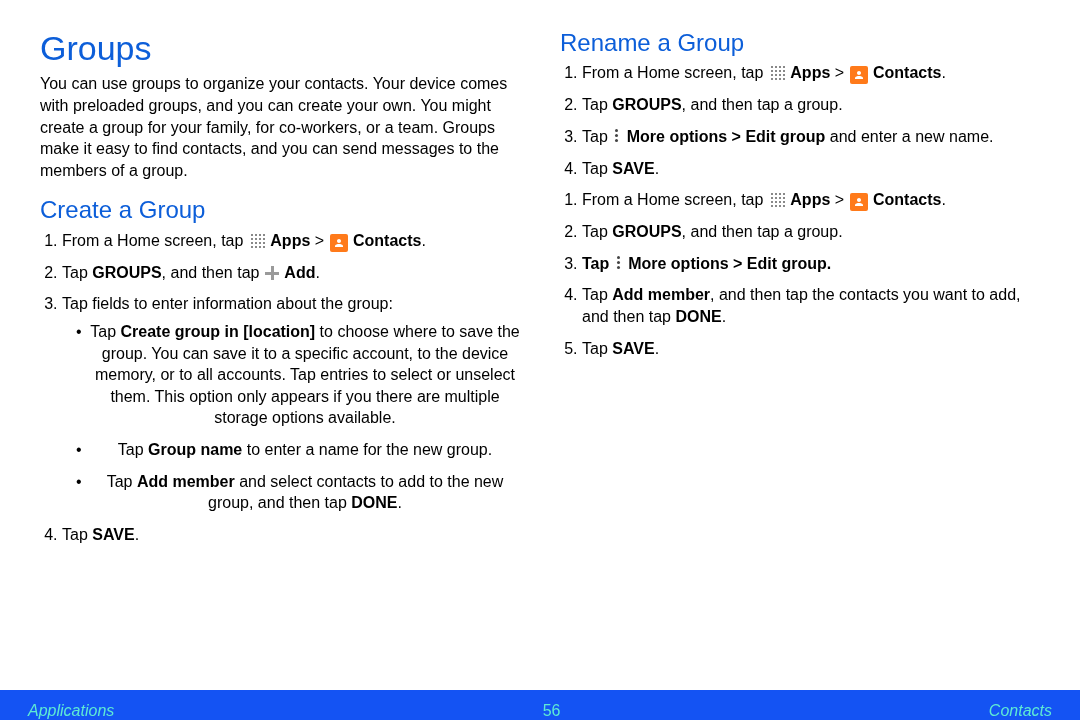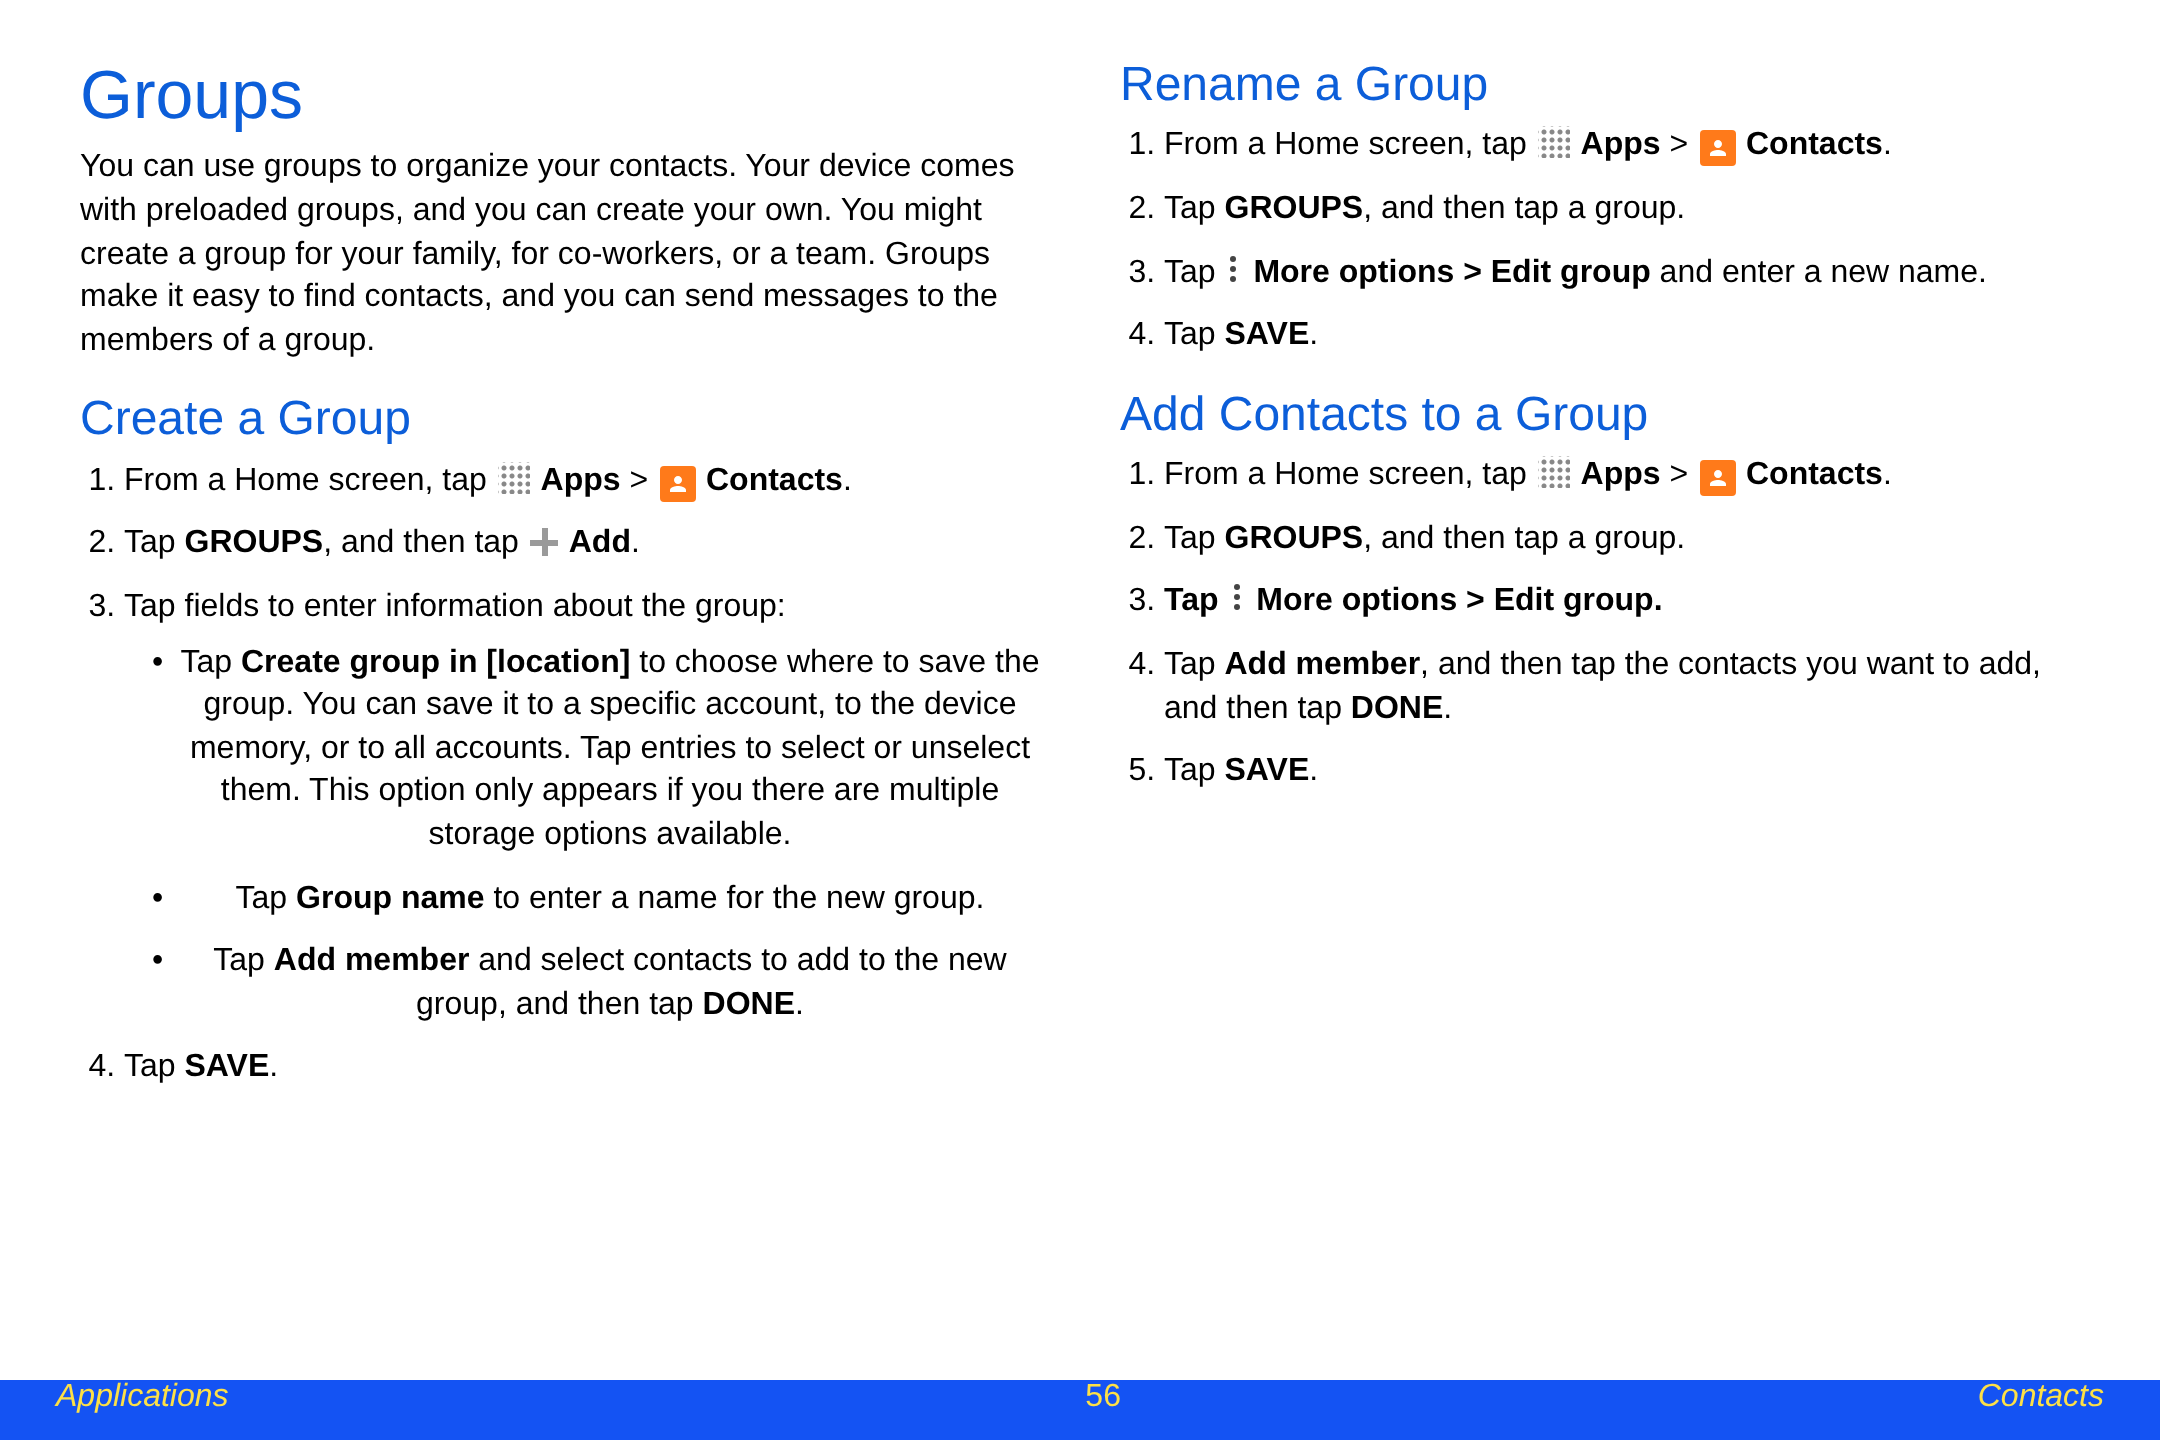--- a/index.html
+++ b/index.html
@@ -207,7 +207,6 @@
       </li>
     </ol>
 
-    <h2>Add Contacts to a Group</h2>
     <ol>
       <li>
         <span>From a Home screen, tap </span><span class="nowrap"><span class="icon-apps"></span> <span class="b">Apps</span><span> &gt; </span><span class="icon-contacts">

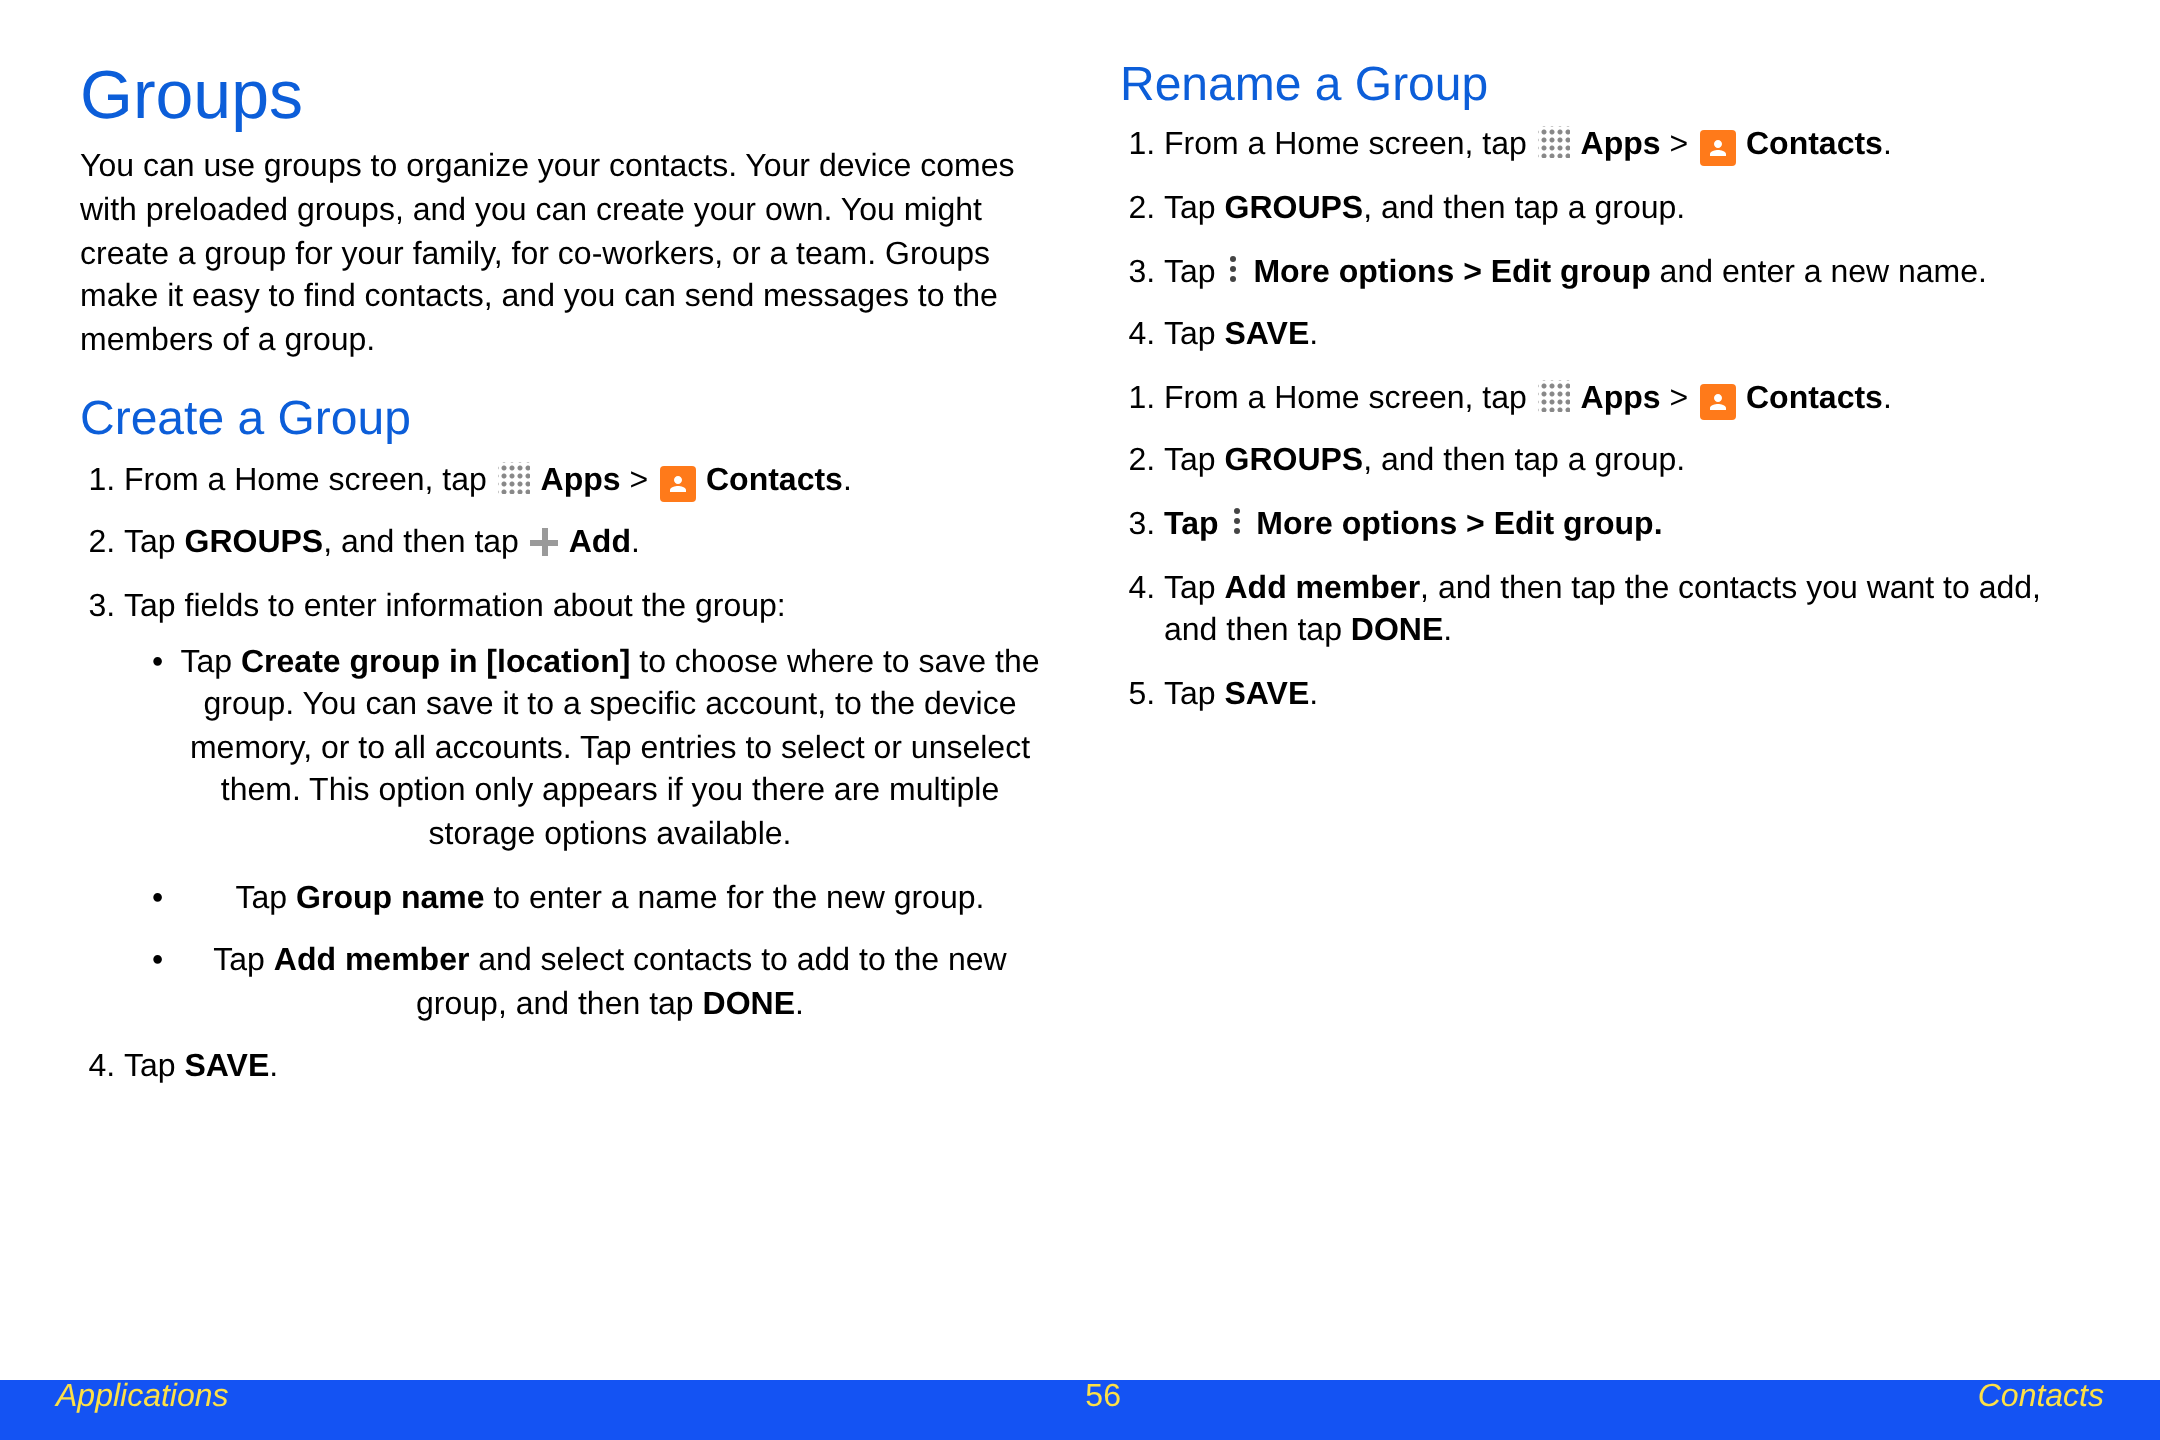--- a/index.html
+++ b/index.html
@@ -135,9 +135,9 @@
     bottom: 0;
     height: 30px;
     background: #1453f3;
-    color: #fde047;
+    color: #5eead4;
     display: flex;
-    align-items: flex-start;
+    align-items: flex-end;
     justify-content: space-between;
     padding: 0 28px;
     font-style: italic;

